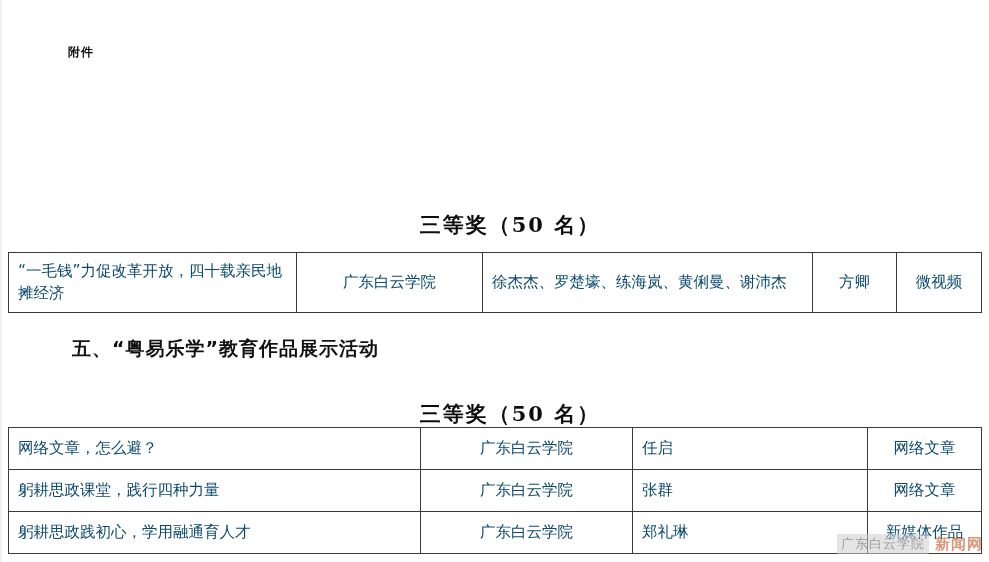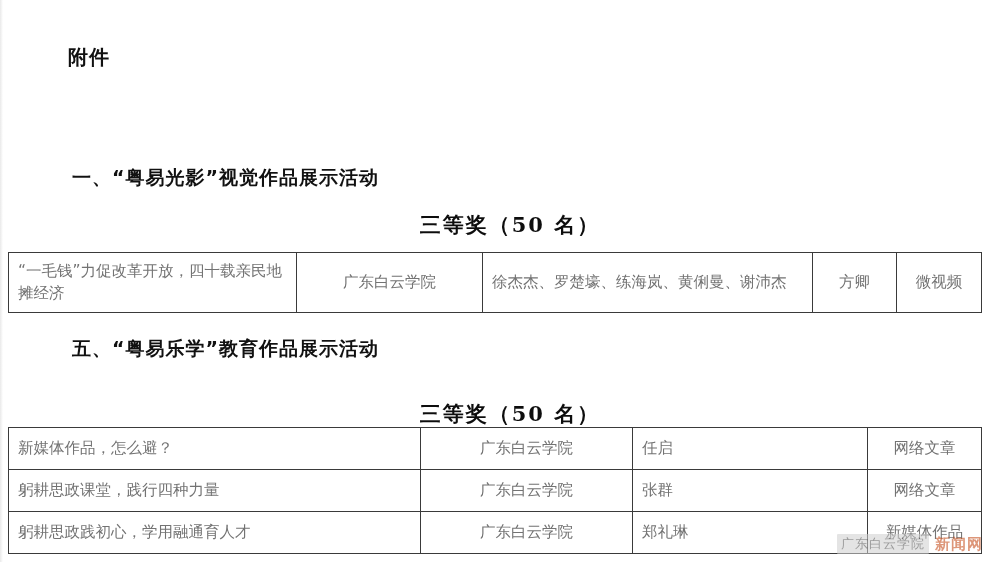--- a/index.html
+++ b/index.html
@@ -26,7 +26,7 @@
     position: absolute;
     left: 68px;
     top: 44px;
-    font-size: 20px;
+    font-size: 12px;
     font-family: Liberation Serif, serif;
     font-weight: 700;
     letter-spacing: 1px;

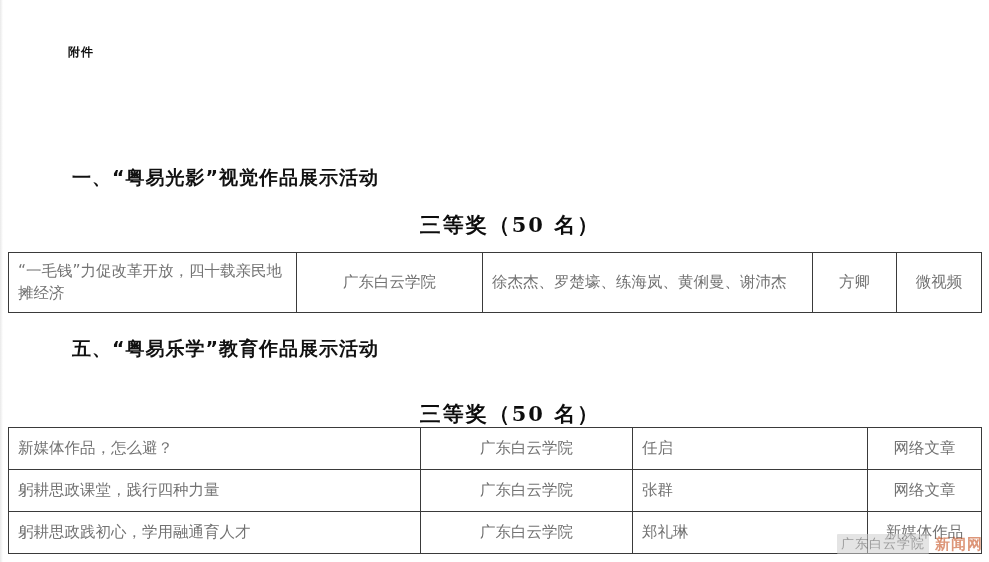--- a/index.html
+++ b/index.html
@@ -143,7 +143,6 @@
   <div class="attachment-label">附件</div>
 
 
-  <div class="section-heading sec1">一、“粤易光影”视觉作品展示活动</div>
 
   <div class="award-heading award1">三等奖（50 名）</div>
 

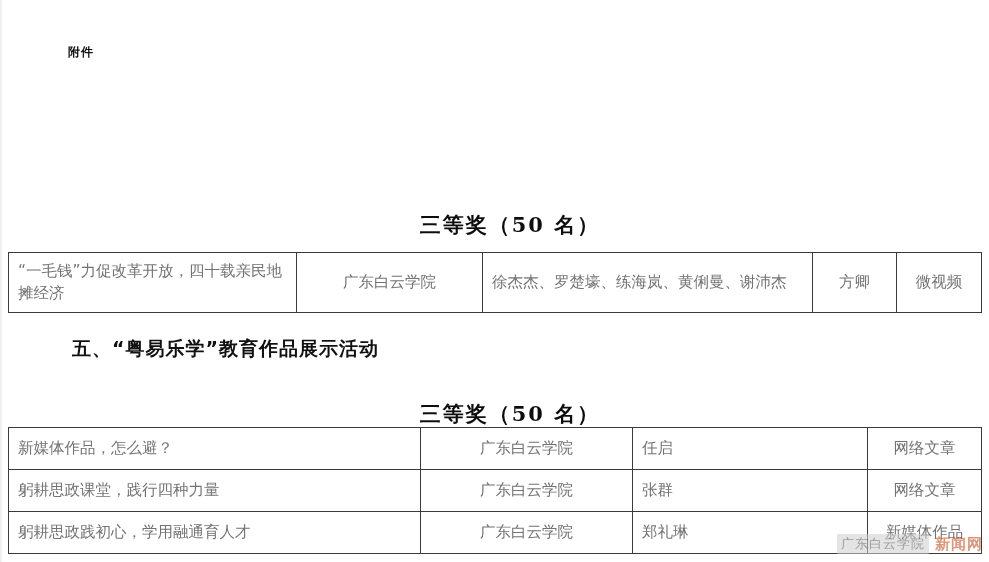--- a/index.html
+++ b/index.html
@@ -75,7 +75,7 @@
     border-collapse: collapse;
     table-layout: fixed;
     font-size: 15.5px;
-    color: #737373;
+    color: #0c4a6e;
   }
   table.doc-table td {
     border: 1px solid #3a3a3a;

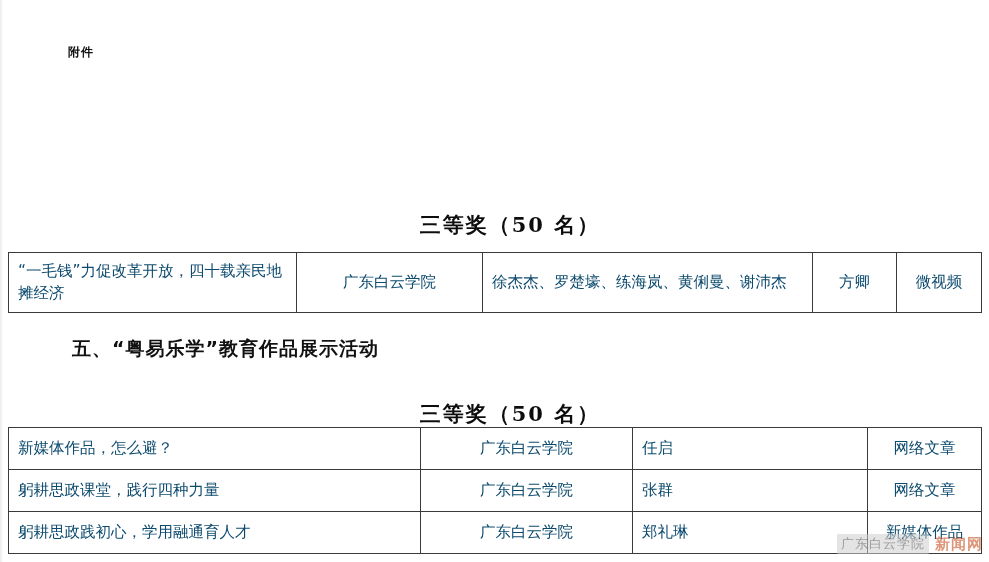--- a/index.html
+++ b/index.html
@@ -178,7 +178,7 @@
     </colgroup>
     <tbody>
       <tr>
-        <td class="cell-left">新媒体作品，怎么避？</td>
+        <td class="cell-left">网络文章，怎么避？</td>
         <td class="cell-center">广东白云学院</td>
         <td class="cell-left">任启</td>
         <td class="cell-center">网络文章</td>

